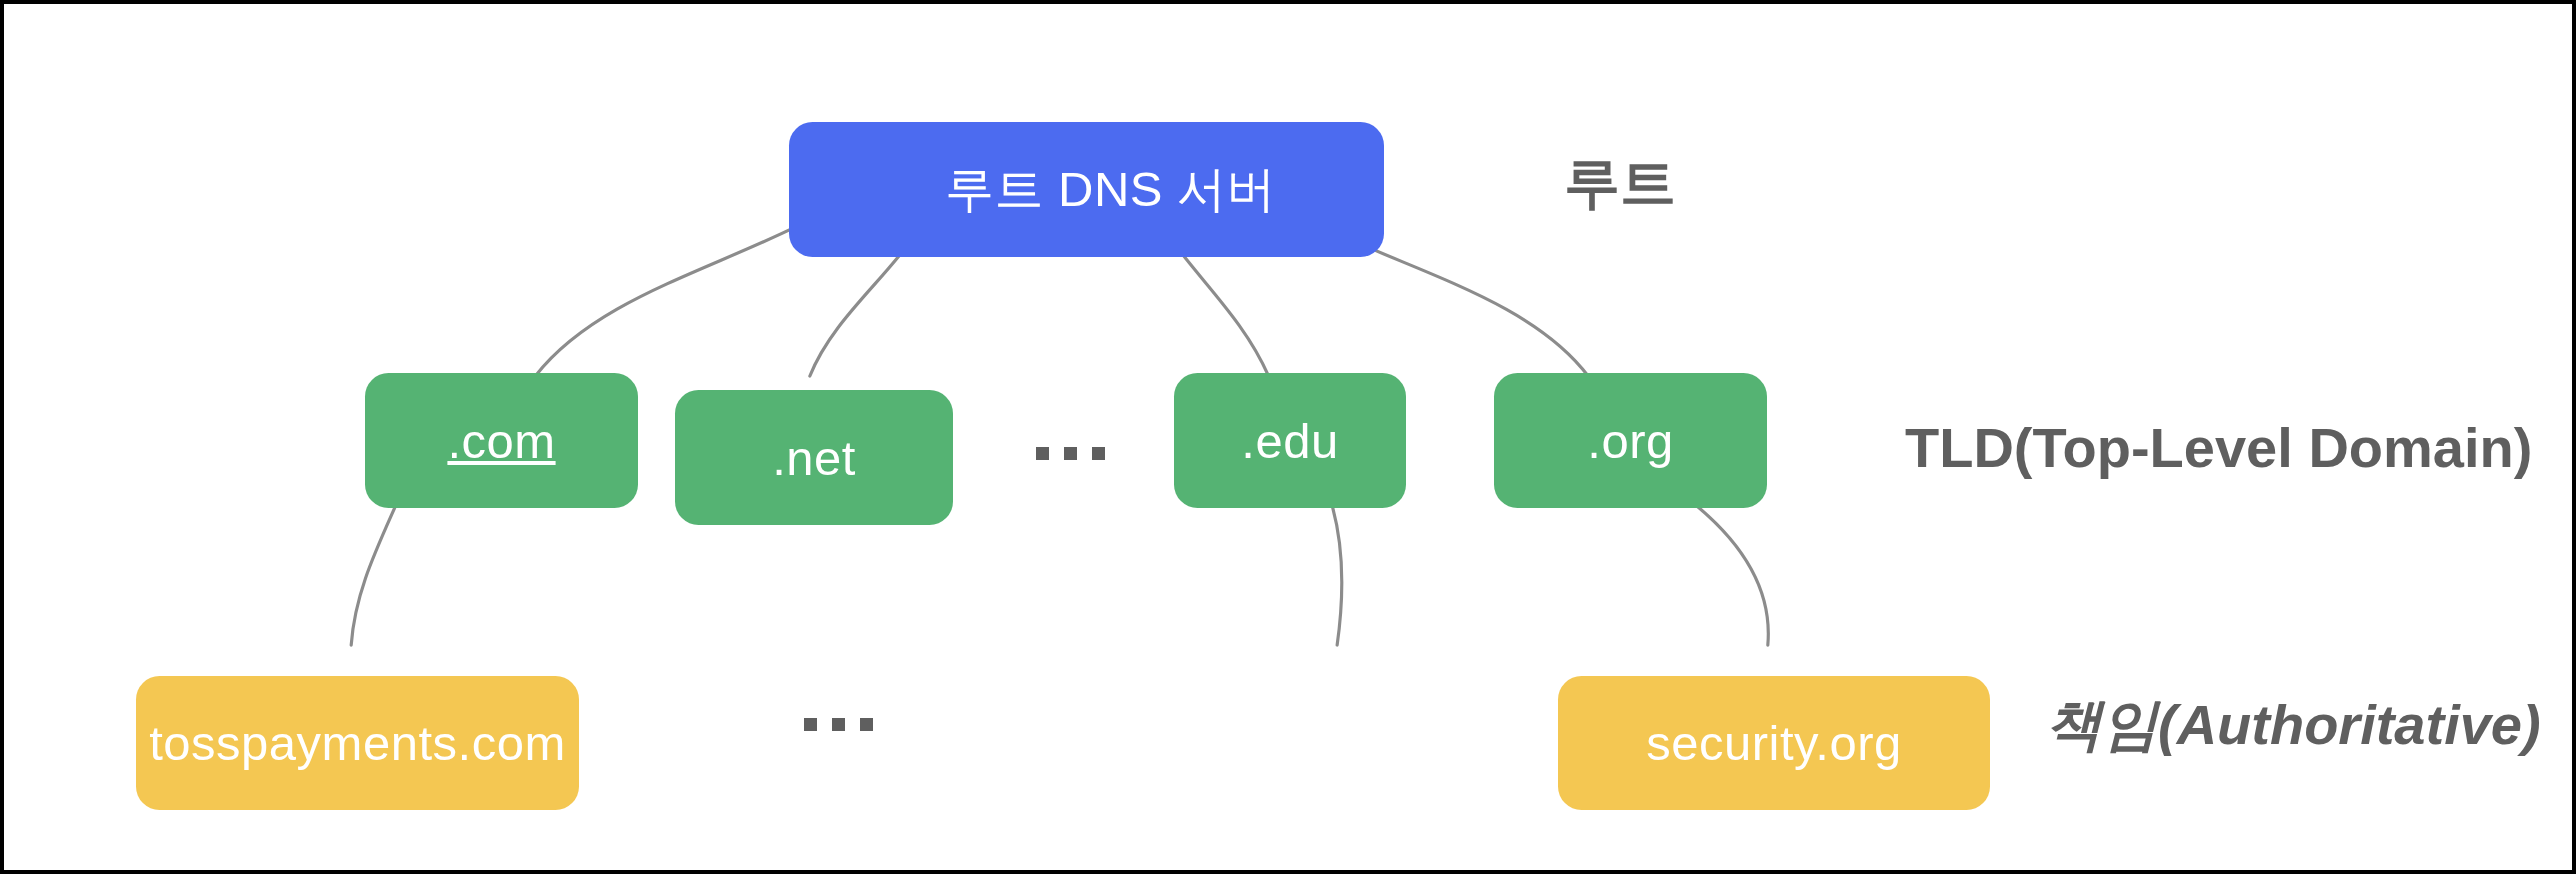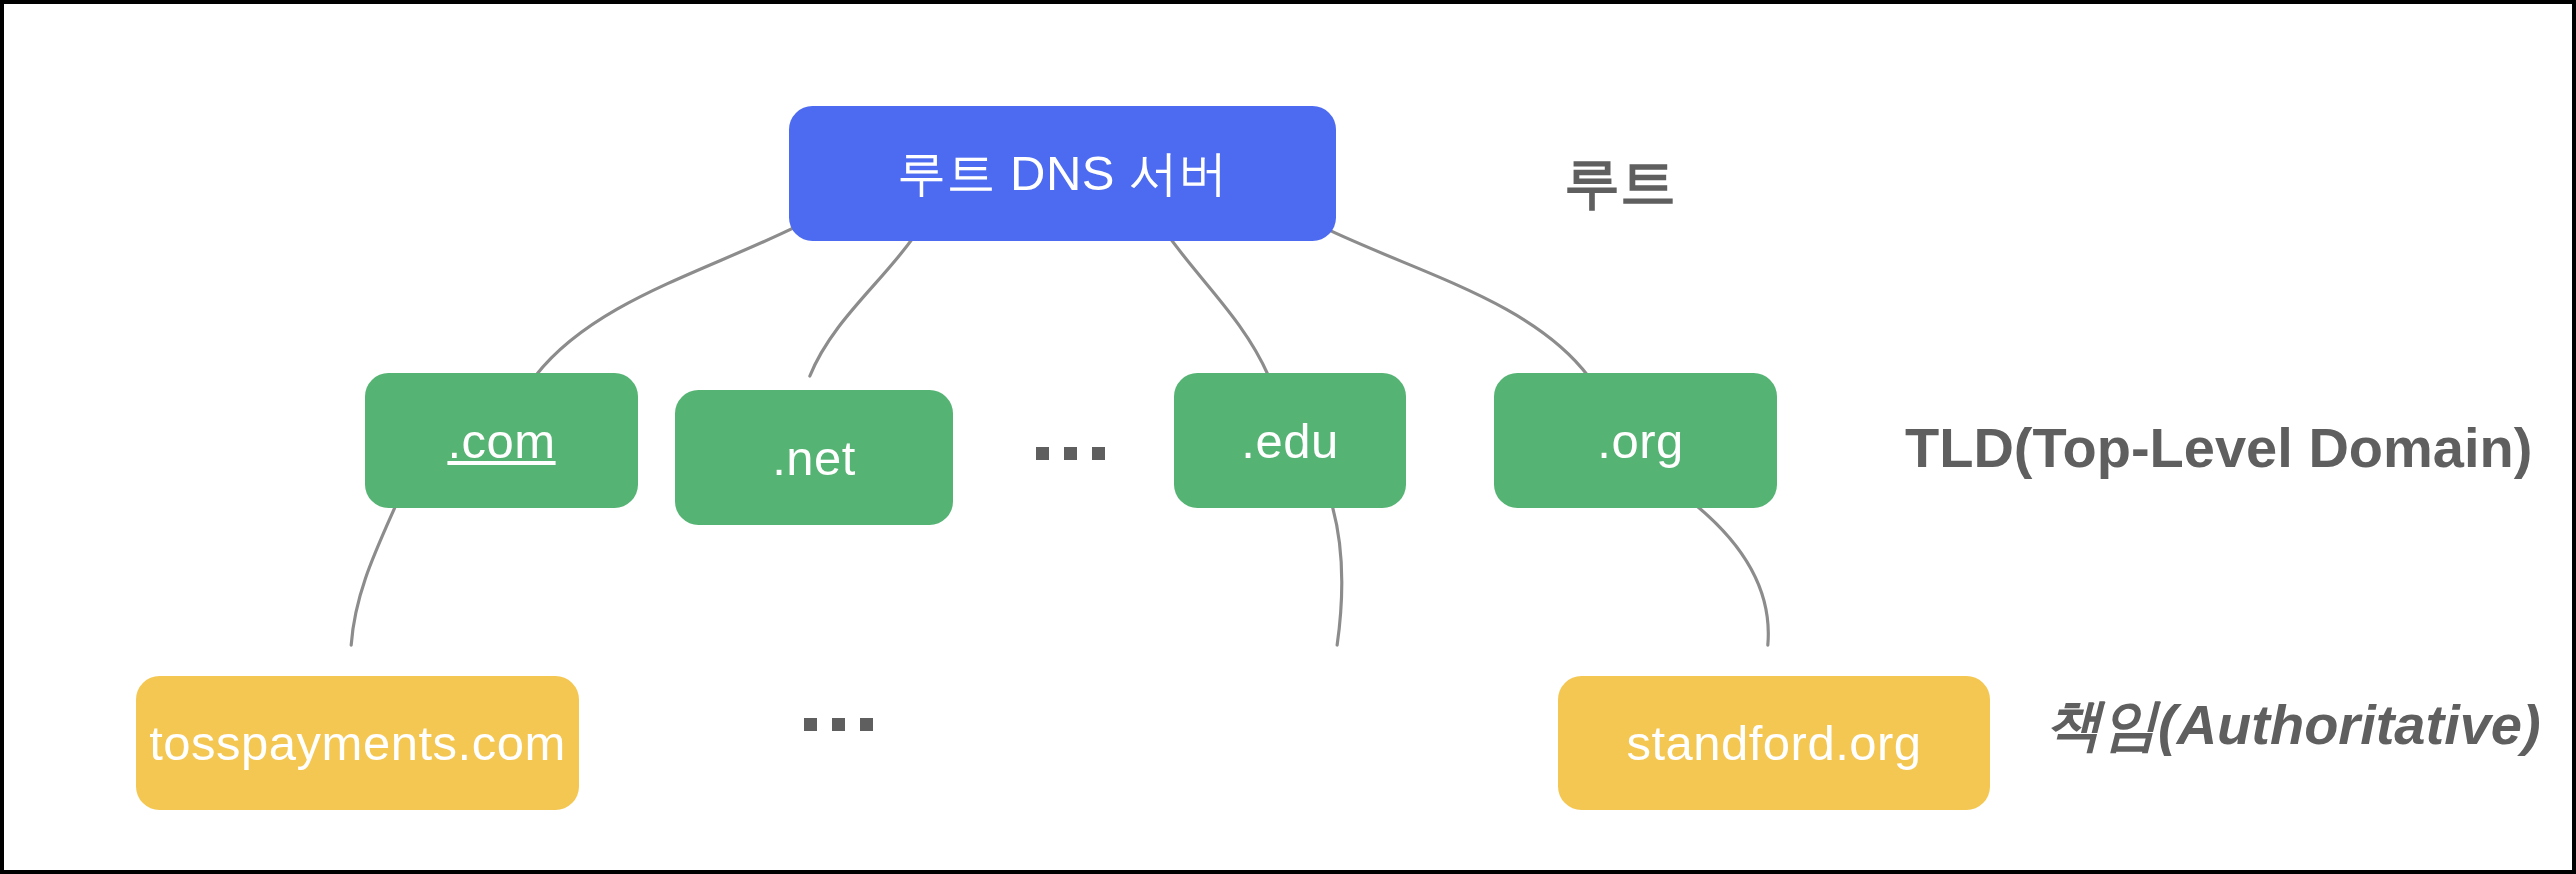--- a/index.html
+++ b/index.html
@@ -48,7 +48,7 @@
   .node.tld  { background: var(--tld, #55B373); }
   .node.auth { background: var(--authoritative, #F4C752); margin-top: 34px; }
 
-  #n-root      { left: 785px;  top: 102px; width: 547px; height: 135px; }
+  #n-root      { left: 785px;  top: 118px; width: 547px; height: 135px; padding-left: 48px; }
   #n-com       { left: 361px;  top: 369px; width: 273px; height: 135px; text-decoration: underline; }
   #n-net       { left: 671px;  top: 386px; width: 278px; height: 135px; }
   #n-edu       { left: 1170px; top: 369px; width: 232px; height: 135px; }

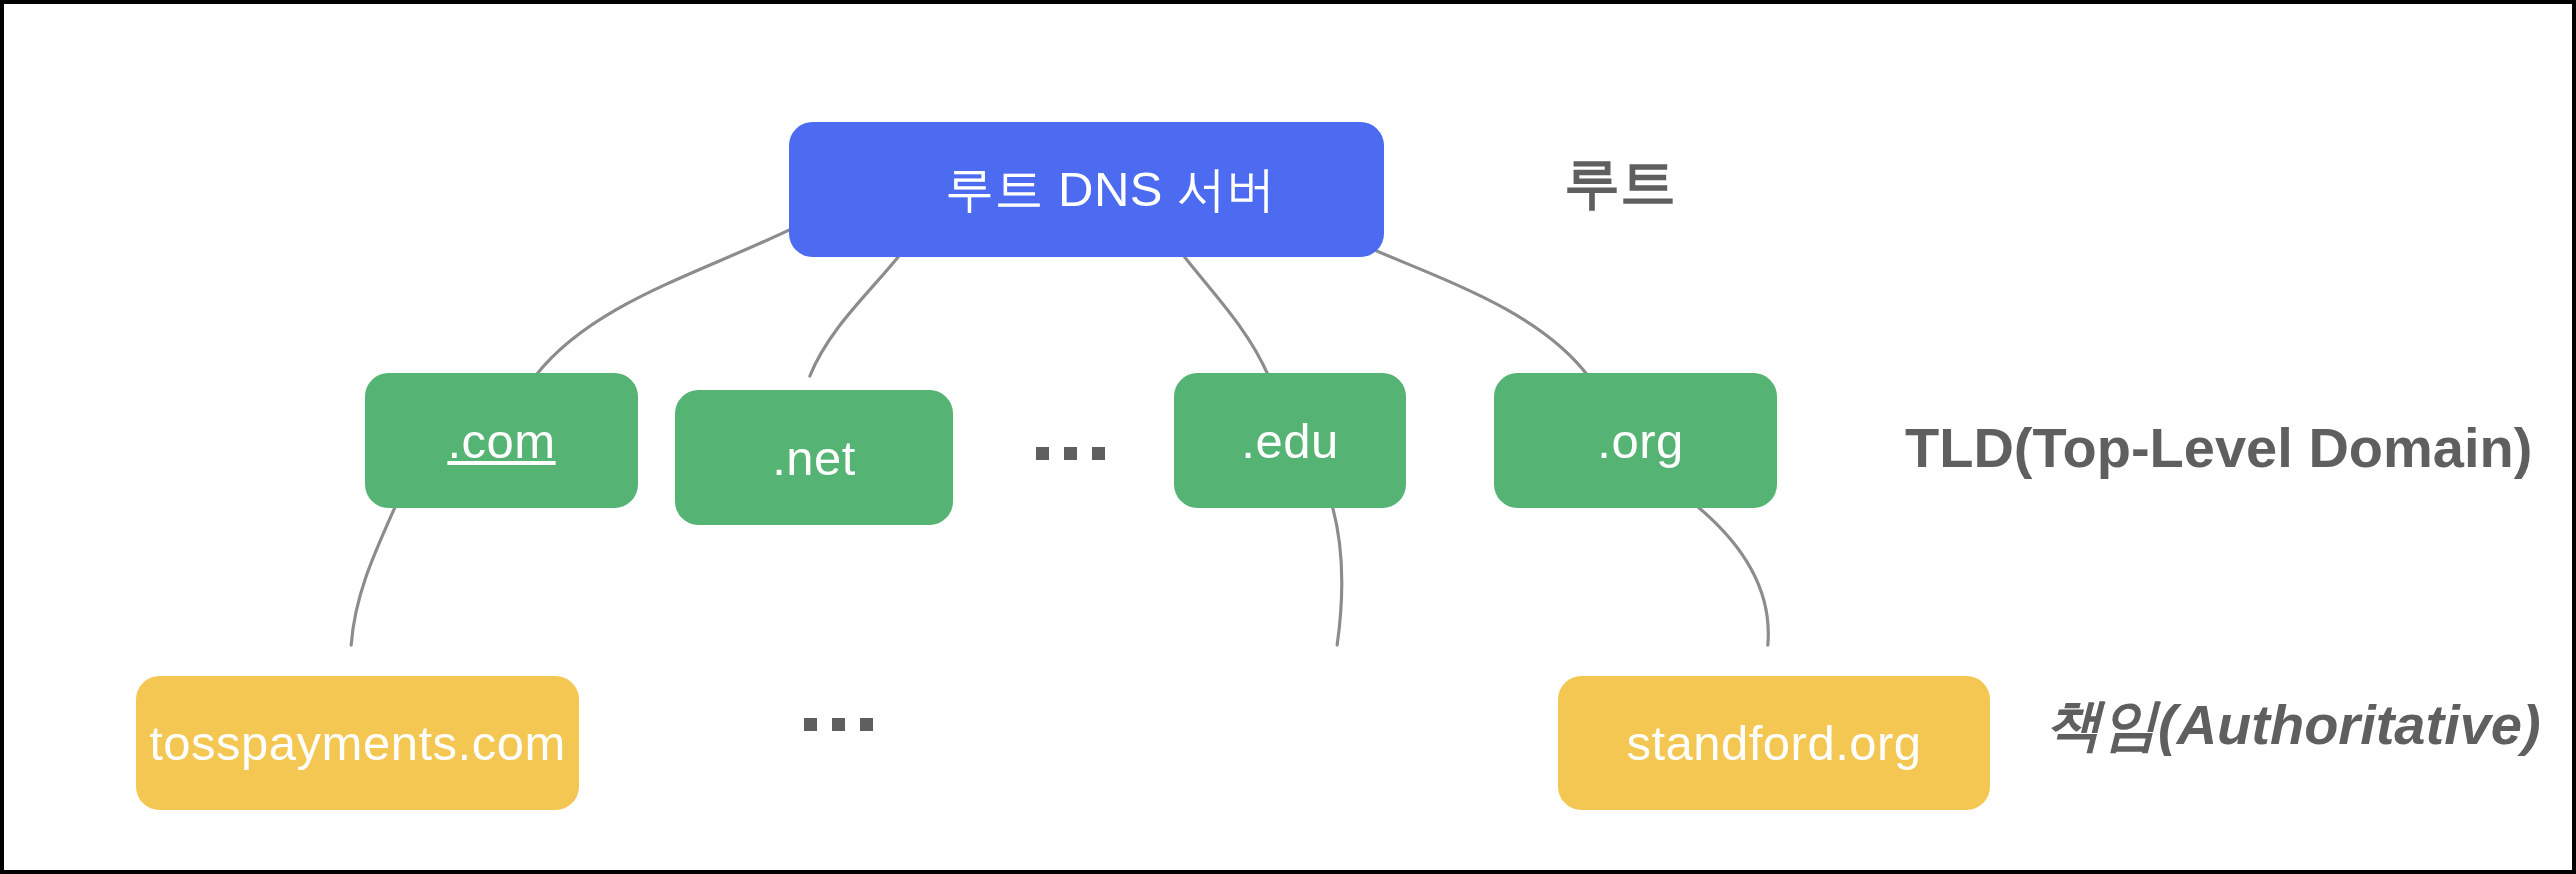--- a/index.html
+++ b/index.html
@@ -52,7 +52,7 @@
   #n-com       { left: 361px;  top: 369px; width: 273px; height: 135px; text-decoration: underline; }
   #n-net       { left: 671px;  top: 386px; width: 278px; height: 135px; }
   #n-edu       { left: 1170px; top: 369px; width: 232px; height: 135px; }
-  #n-org       { left: 1490px; top: 369px; width: 273px; height: 135px; padding-left: 10px; }
+  #n-org       { left: 1490px; top: 369px; width: 273px; height: 135px; }
   #n-toss      { left: 132px;  top: 638px; width: 443px; height: 134px; }
   #n-standford { left: 1078px; top: 638px; width: 442px; height: 134px; }
   #n-security  { left: 1554px; top: 638px; width: 432px; height: 134px; }

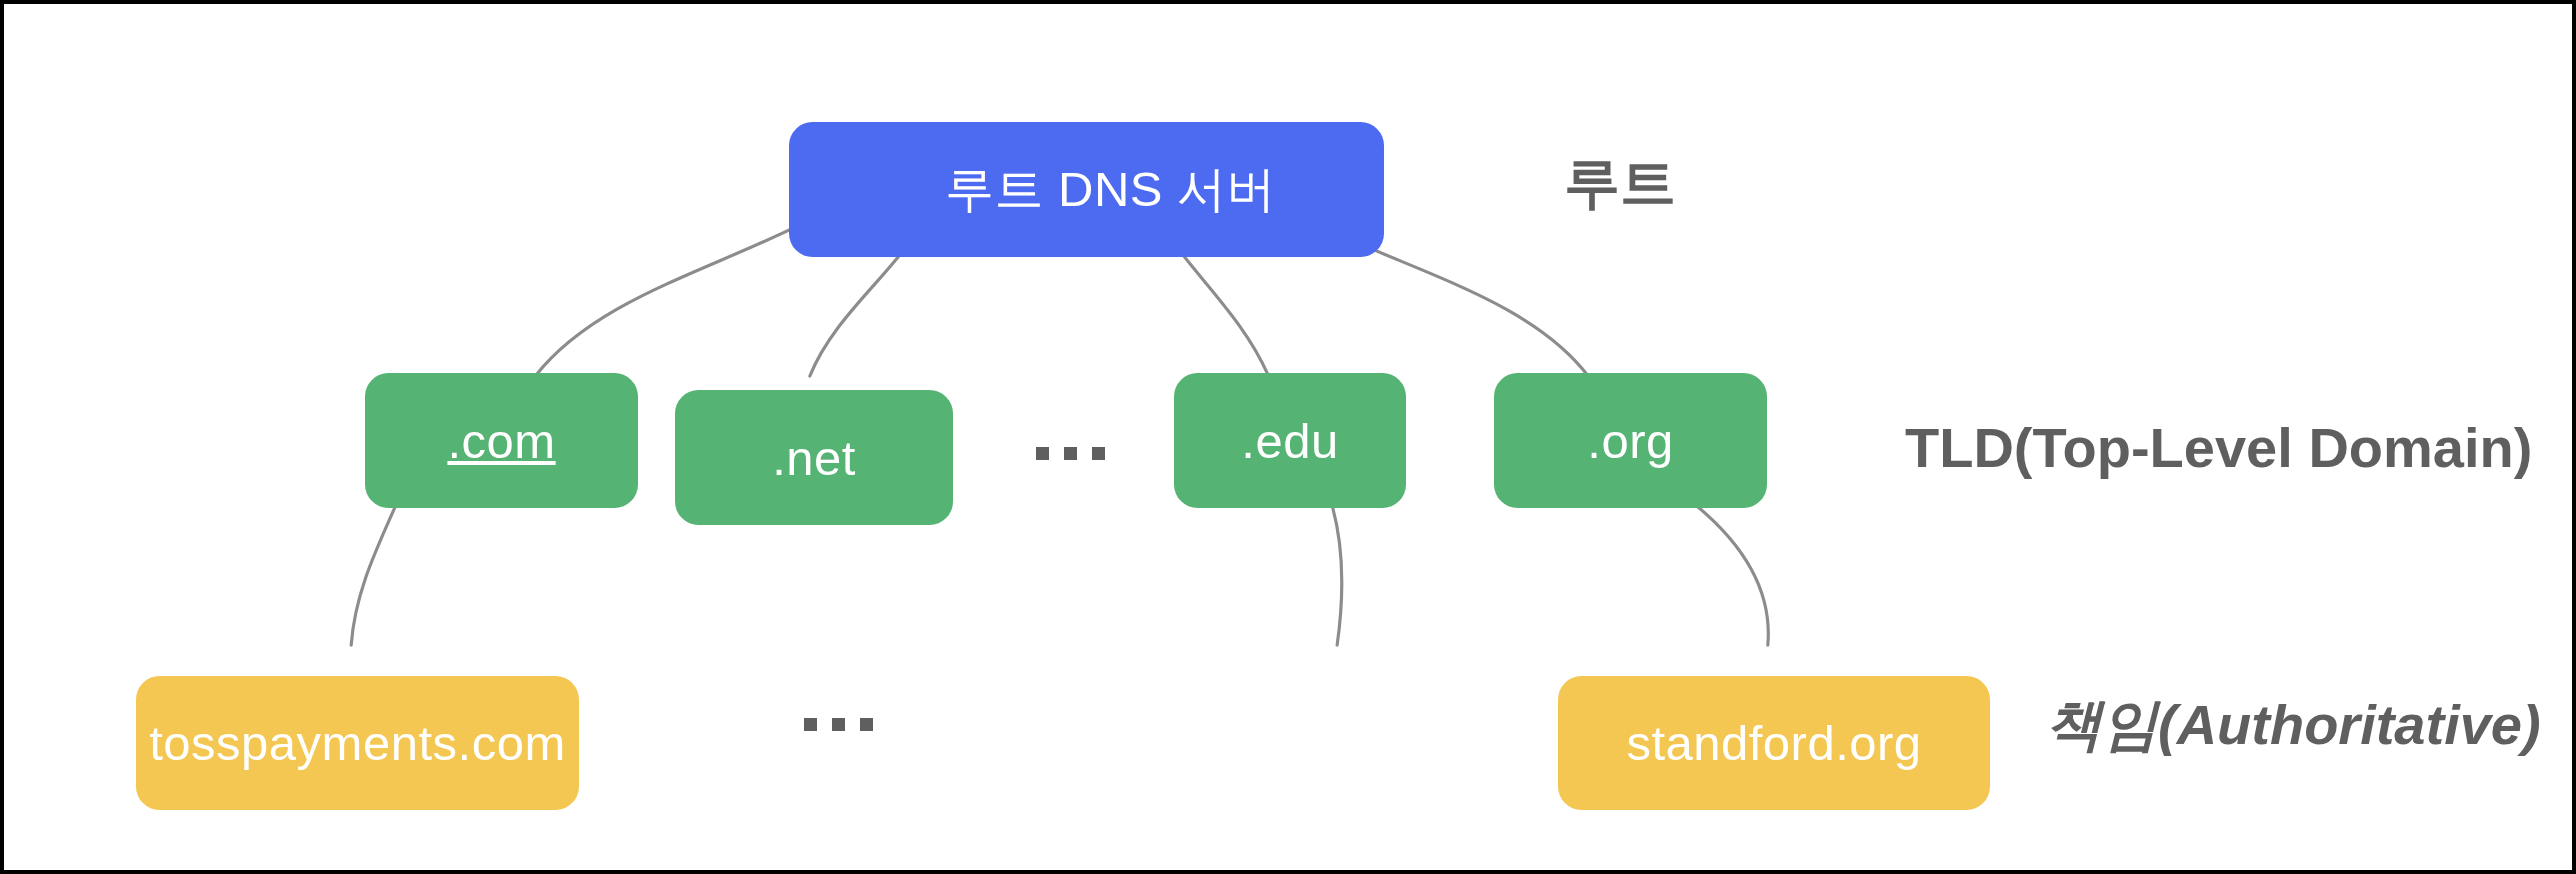--- a/index.html
+++ b/index.html
@@ -120,7 +120,7 @@
     <span></span>
     <span></span>
   </div>
-  <div class="node auth" id="n-security">standford.org</div>
+  <div class="node auth" id="n-security">security.org</div>
 
   <div class="level-label" id="l-root">루트</div>
   <div class="level-label" id="l-tld">TLD(Top-Level Domain)</div>

